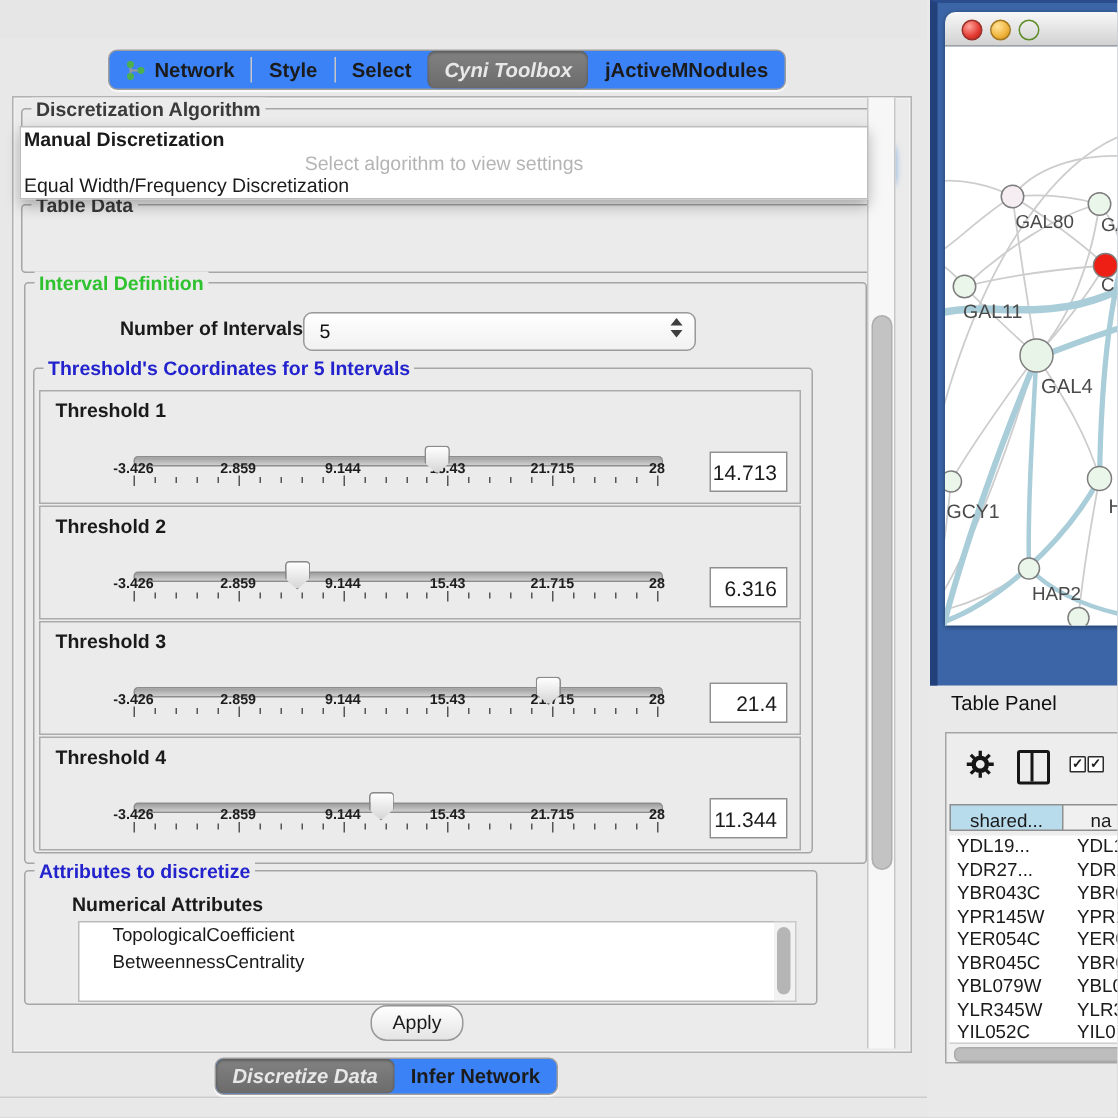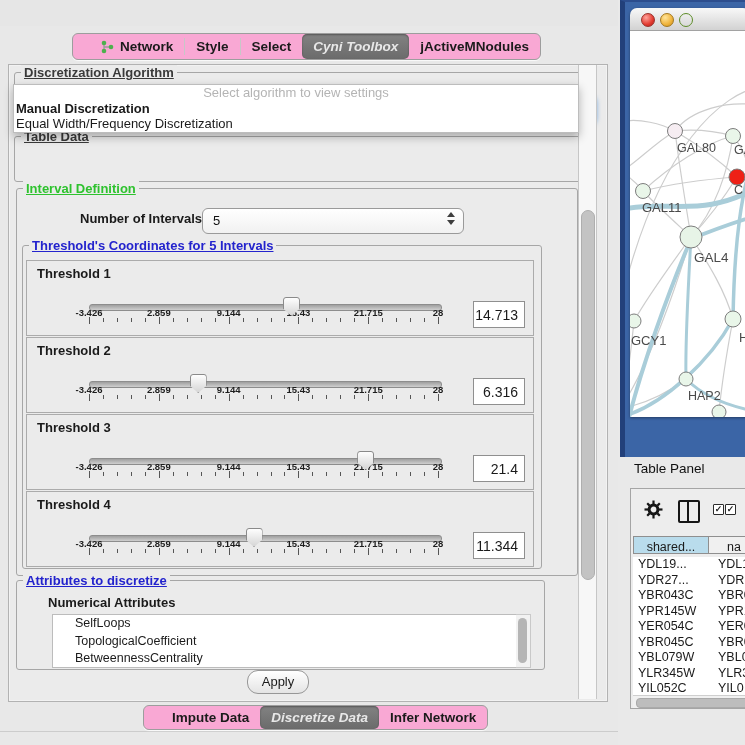--- a/index.html
+++ b/index.html
@@ -17,9 +17,9 @@
   .leftbg{left:0;top:26px;width:618px;height:719px;background:#e8e8e8;}
 
   
-  .segbar{display:flex;align-items:stretch;height:25px;background:#f9a8d4;
+  .segbar{display:flex;align-items:stretch;height:25px;background:#3b82f6;
           border:1px solid #9d9d9d;border-radius:6px;overflow:hidden;
-          font-size:13.5px;font-weight:bold;box-shadow:0 1px 1px rgba(255,255,255,.8);padding-left:17px;}
+          font-size:13.5px;font-weight:bold;box-shadow:0 1px 1px rgba(255,255,255,.8);}
   .seg{display:flex;align-items:center;padding:0 11px;color:#1b1b1b;white-space:nowrap;}
   .seg.dark{background:linear-gradient(#828282,#6b6b6b);color:#e8e8e8;border-radius:5px;
             box-shadow:inset 0 1px 2px rgba(0,0,0,.35);font-style:italic;}

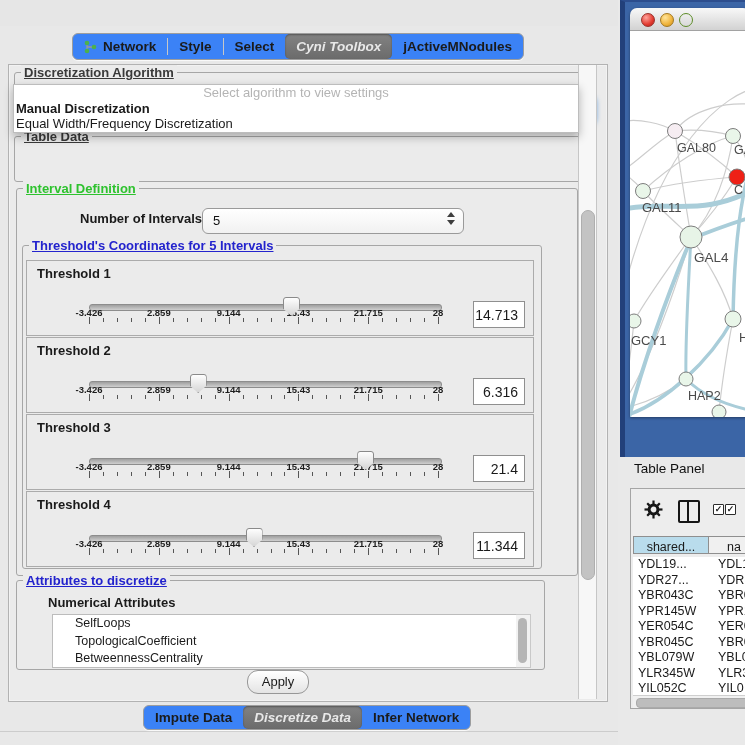--- a/index.html
+++ b/index.html
@@ -31,7 +31,7 @@
              border:1px solid #b2b2b2;box-shadow:inset 0 0 0 1px #f2f2f2;}
   .group{position:absolute;border:1px solid #a6a6a6;border-radius:3px;}
   .gtitle{position:absolute;top:-8px;left:6px;background:#ebebeb;padding:0 3px;
-          font-size:13px;font-weight:bold;white-space:nowrap;text-decoration:underline;}
+          font-size:13px;font-weight:bold;white-space:nowrap;}
   .gtitle.green{color:#2ec22e;}
   .gtitle.blue{color:#2323cd;}
   .gtitle.dark{color:#3a3a3a;}

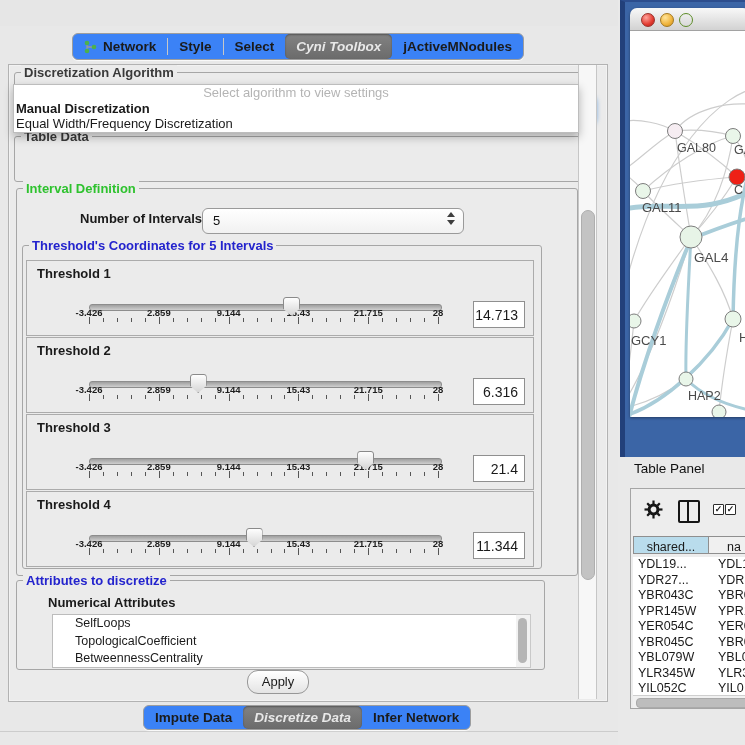--- a/index.html
+++ b/index.html
@@ -358,8 +358,8 @@
     </div>
 
   <div class="abs popup" id="algo-popup">
-    <div class="popt placeholder">Select algorithm to view settings</div>
-  <div class="popt b">Manual Discretization</div>
+    <div class="popt b">Manual Discretization</div>
+  <div class="popt placeholder">Select algorithm to view settings</div>
       <div class="popt">Equal Width/Frequency Discretization</div>
     </div>
 

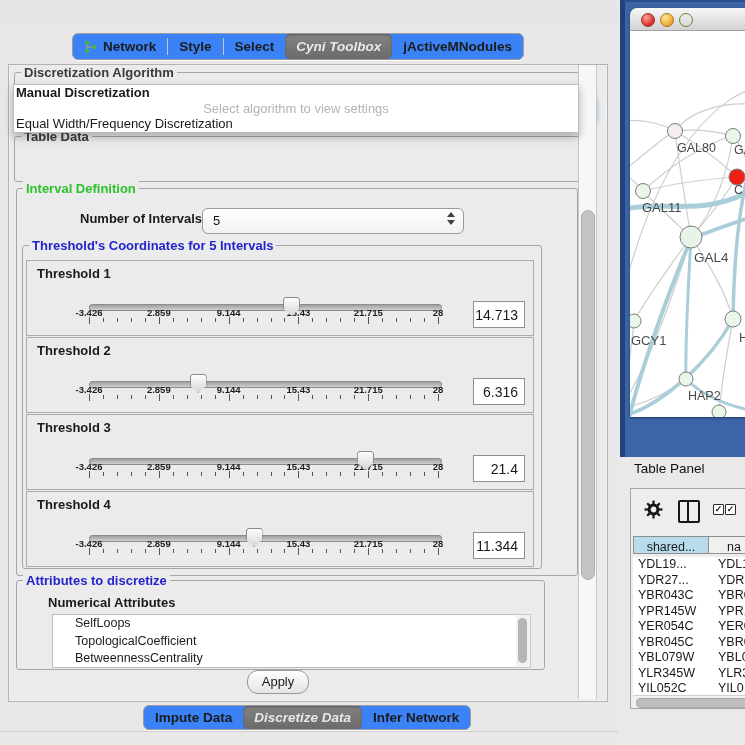--- a/index.html
+++ b/index.html
@@ -343,7 +343,6 @@
   </div>
   <div class="abs" style="left:48px;top:595px;font-size:13px;font-weight:bold;">Numerical Attributes</div>
   <div class="abs attrlist" id="attr-list">
-      <div class="attritem">SelfLoops</div>
       <div class="attritem">TopologicalCoefficient</div>
       <div class="attritem">BetweennessCentrality</div>
     </div>

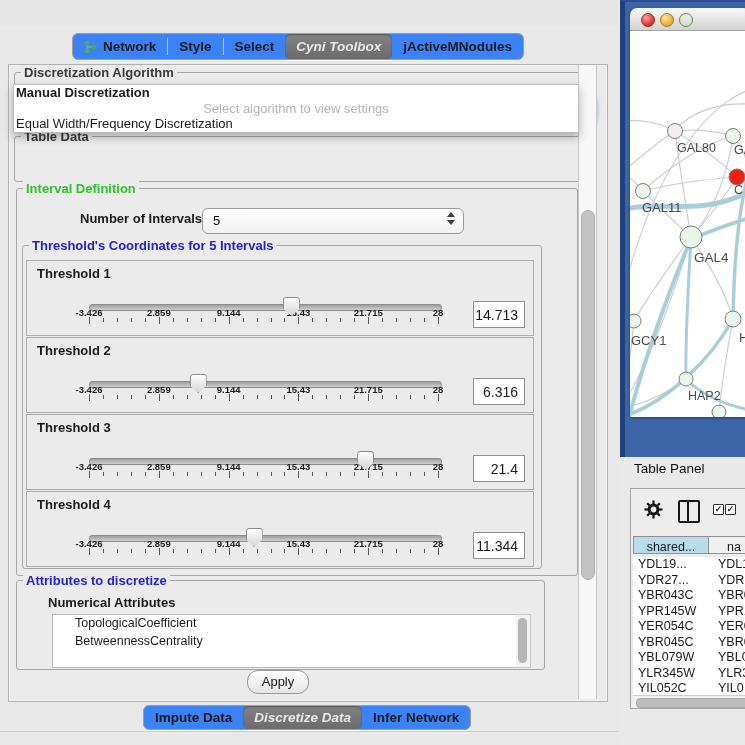--- a/index.html
+++ b/index.html
@@ -364,9 +364,6 @@
 
   <div class="abs botline"></div>
   <div class="abs segbar" id="bottom-tabs" style="left:143px;top:705px;height:23px;">
-      <div class="seg">
-        <span>Impute Data</span>
-      </div>
       <div class="seg dark">
         <span>Discretize Data</span>
       </div>

